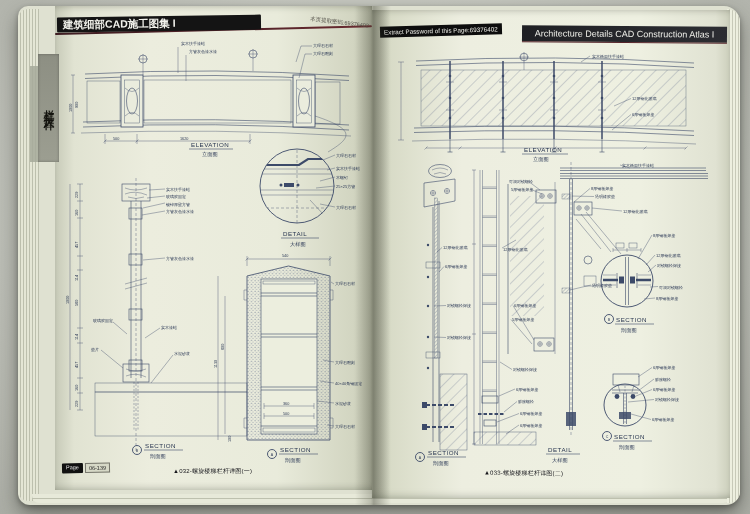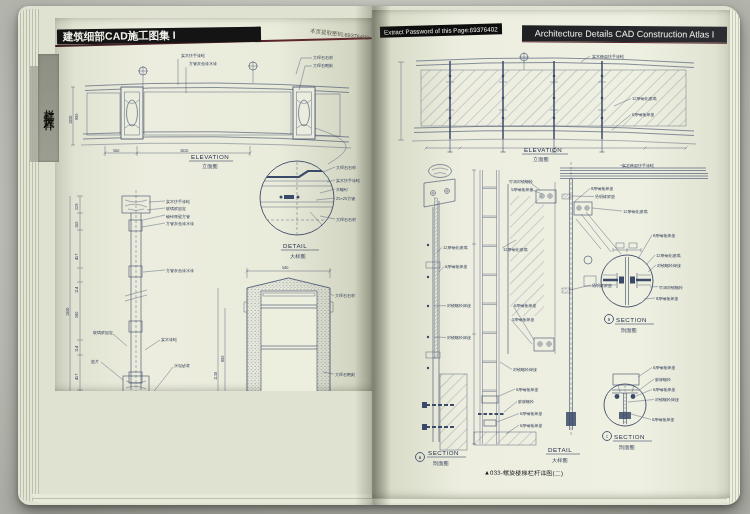--- a/index.html
+++ b/index.html
@@ -17,7 +17,7 @@
     background:repeating-linear-gradient(90deg,#edefdf 0 2px,#c7c9b8 2px 3px);}
   .page{position:absolute;overflow:hidden;
     box-shadow:inset 0 5px 7px -5px rgba(30,32,22,.3), inset 0 -6px 8px -6px rgba(30,32,22,.35);}
-  .page-left{left:37px;top:12px;width:317px;height:373px;
+  .page-left{left:37px;top:0;width:317px;height:484px;
     background:linear-gradient(90deg,#c7cab8 0,#e1e3d2 6%,#ecedde 30%,#e9ebdb 70%,#d2d5c1 94%,#b7baa6 100%);}
   .page-right{left:354px;top:4px;width:358px;height:488px;
     background:linear-gradient(90deg,#b5b8a4 0,#d8dbc7 5%,#edeee0 25%,#eef0e1 75%,#e0e2d2 96%,#ccCfbc 100%);}

